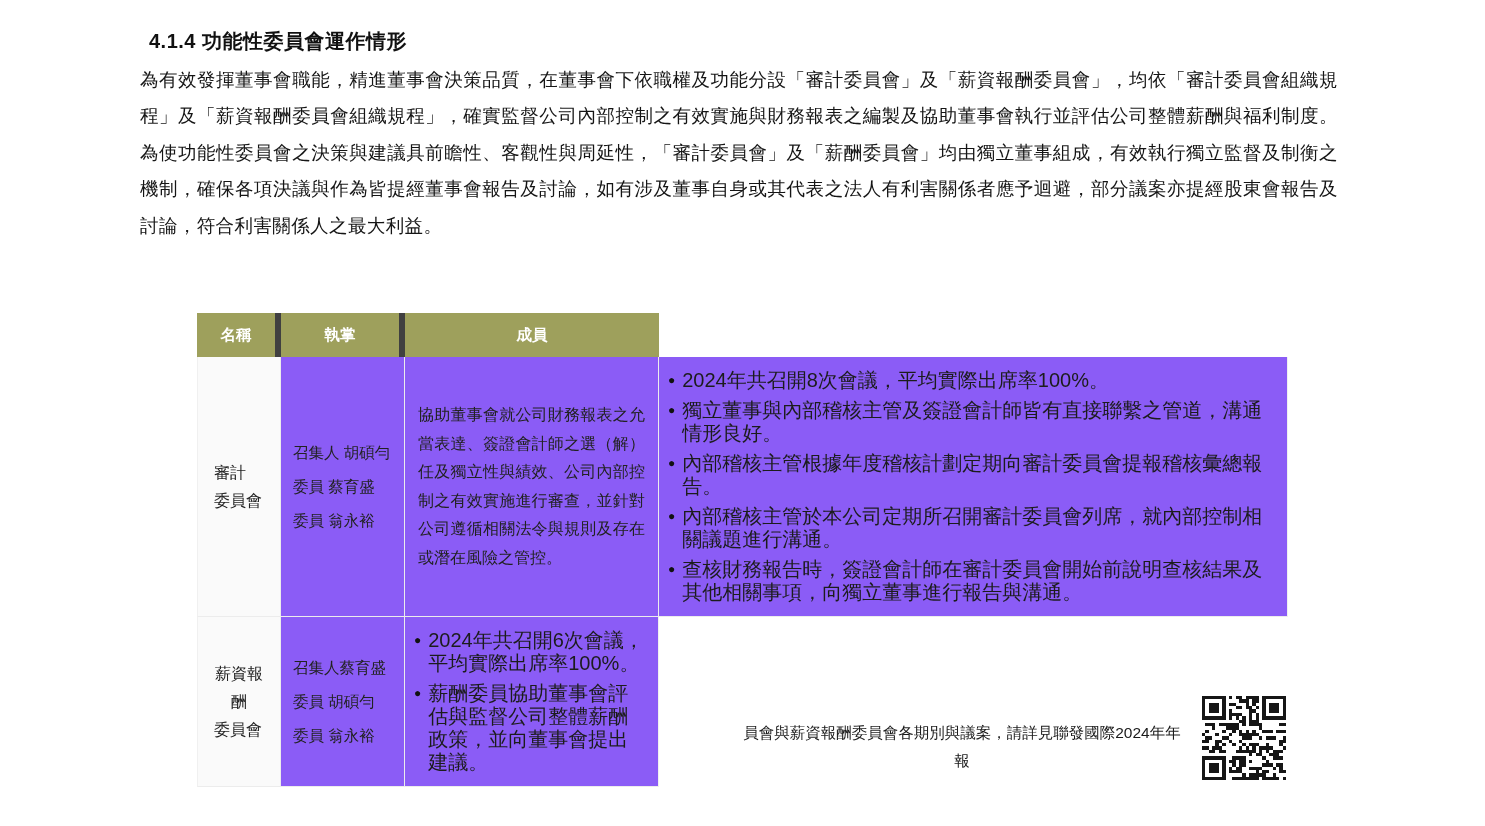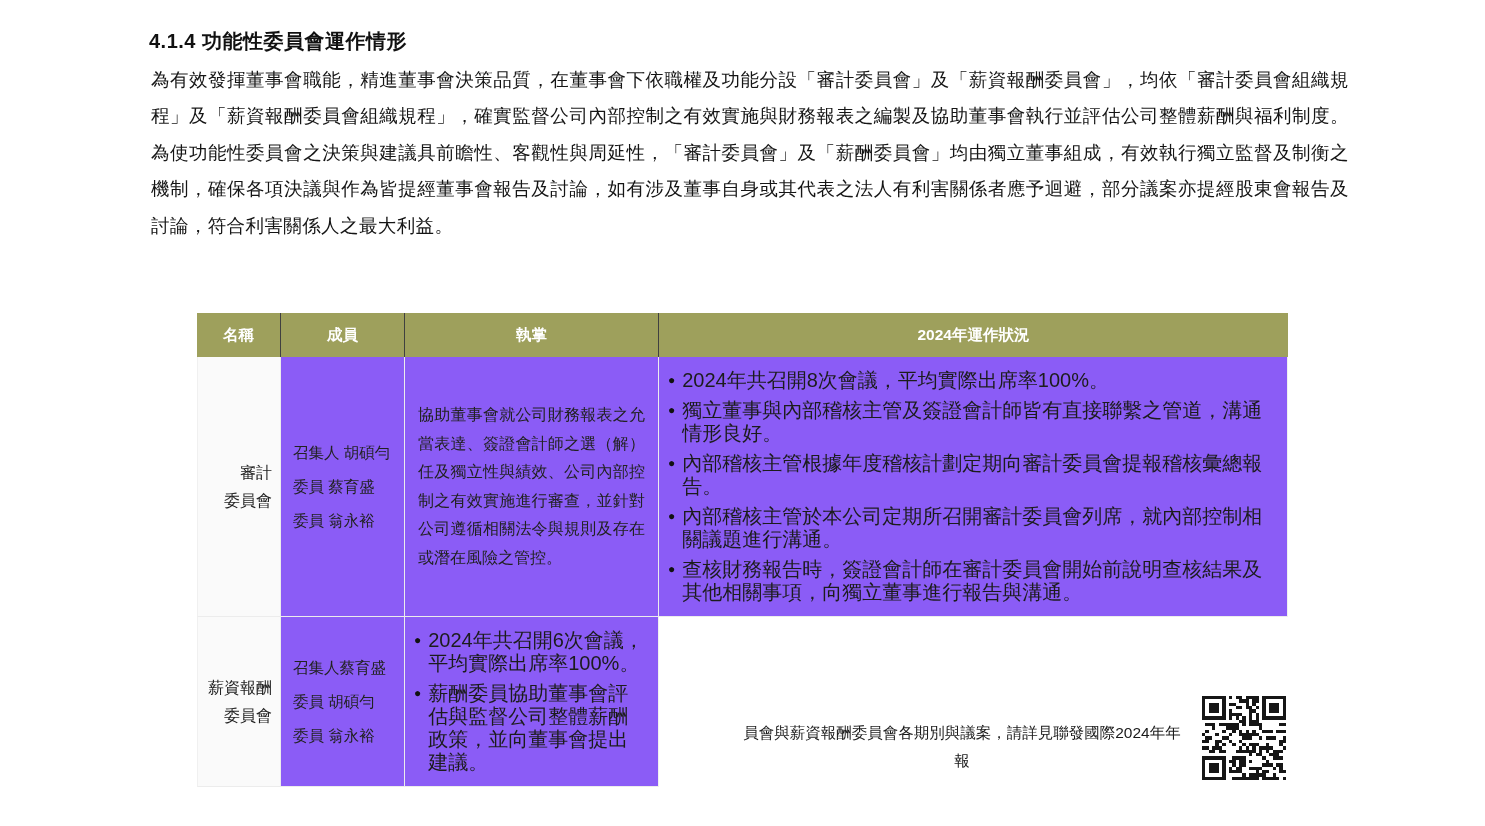--- a/index.html
+++ b/index.html
@@ -26,7 +26,7 @@
   }
   .intro {
     position: absolute;
-    left: 151px;
+    left: 140px;
     top: 62px;
     width: 1198px;
     font-size: 18.5px;

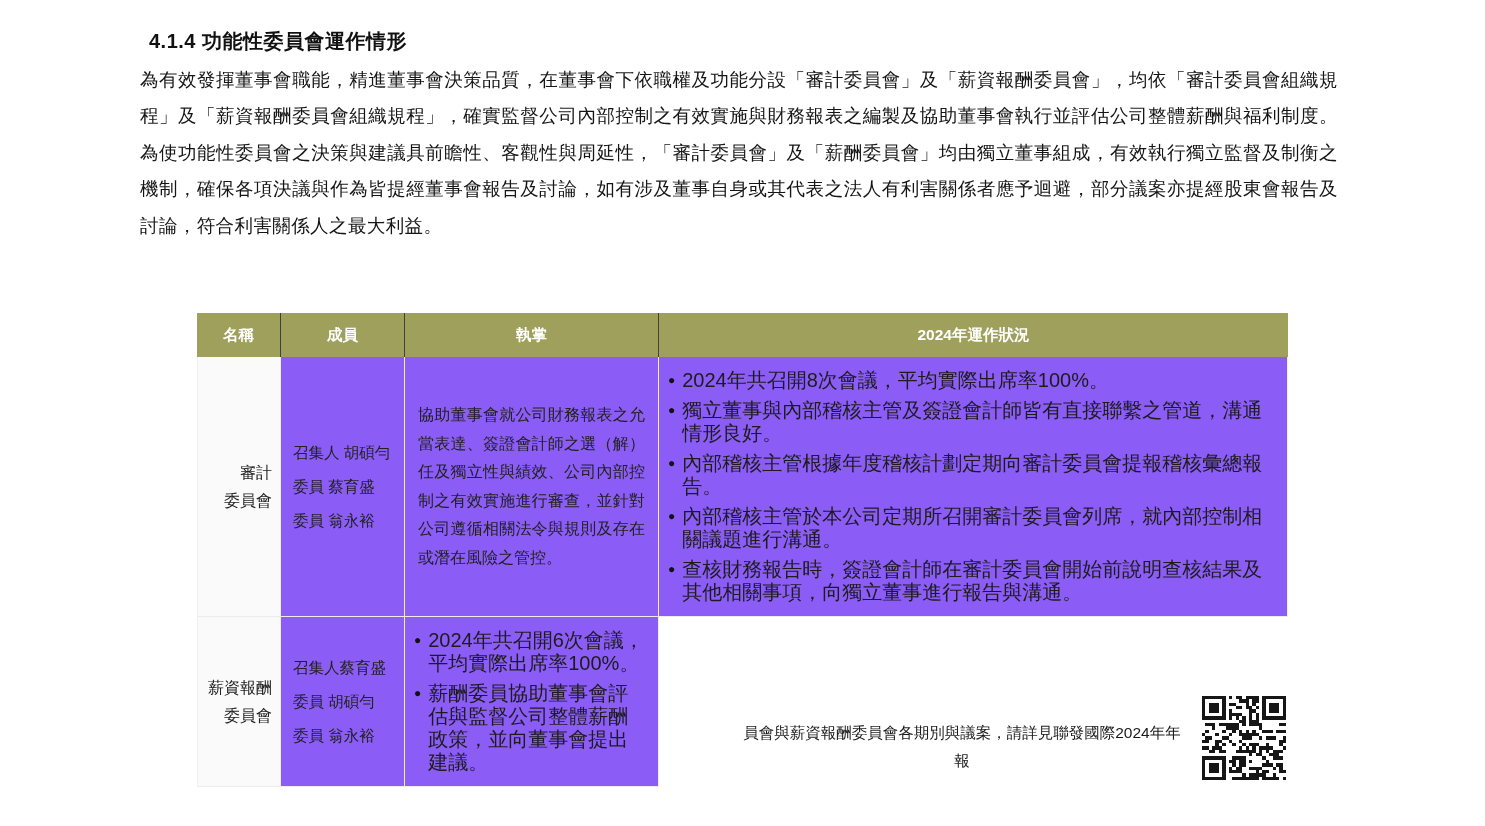--- a/index.html
+++ b/index.html
@@ -55,7 +55,7 @@
     display: flex;
     align-items: center;
     justify-content: center;
-    border-right: 1px solid #404040;
+    border-right: 6px solid #404040;
   }
   .t-head .cell:last-child { border-right: none; }
   .t-body .cell {

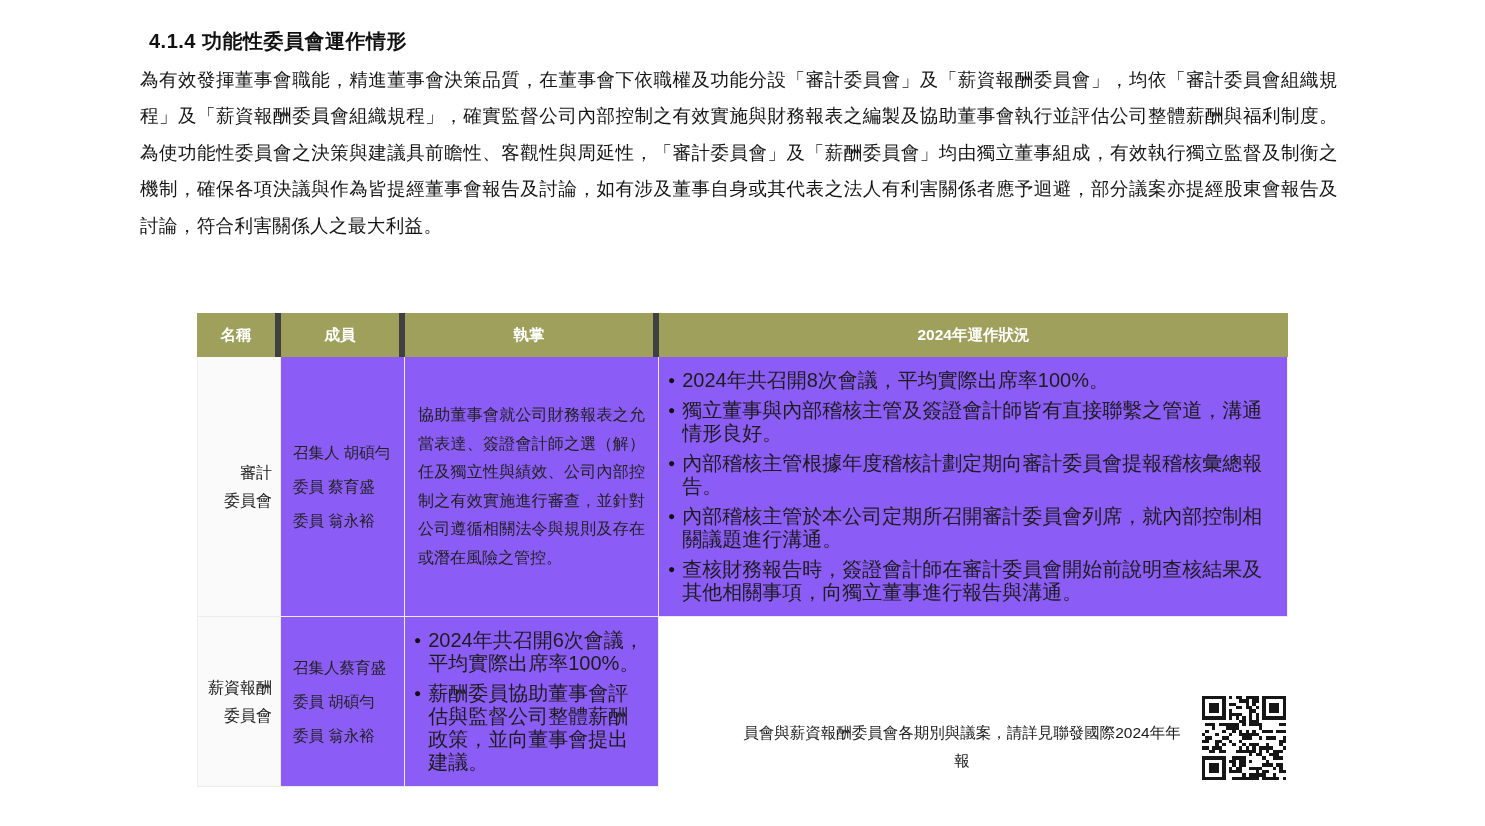--- a/index.html
+++ b/index.html
@@ -132,8 +132,8 @@
 
     <div class="t-row t-head">
       <div class="cell">名稱</div>
+      <div class="cell">執掌</div>
       <div class="cell">成員</div>
-      <div class="cell">執掌</div>
       <div class="cell">2024年運作狀況</div>
     </div>
 

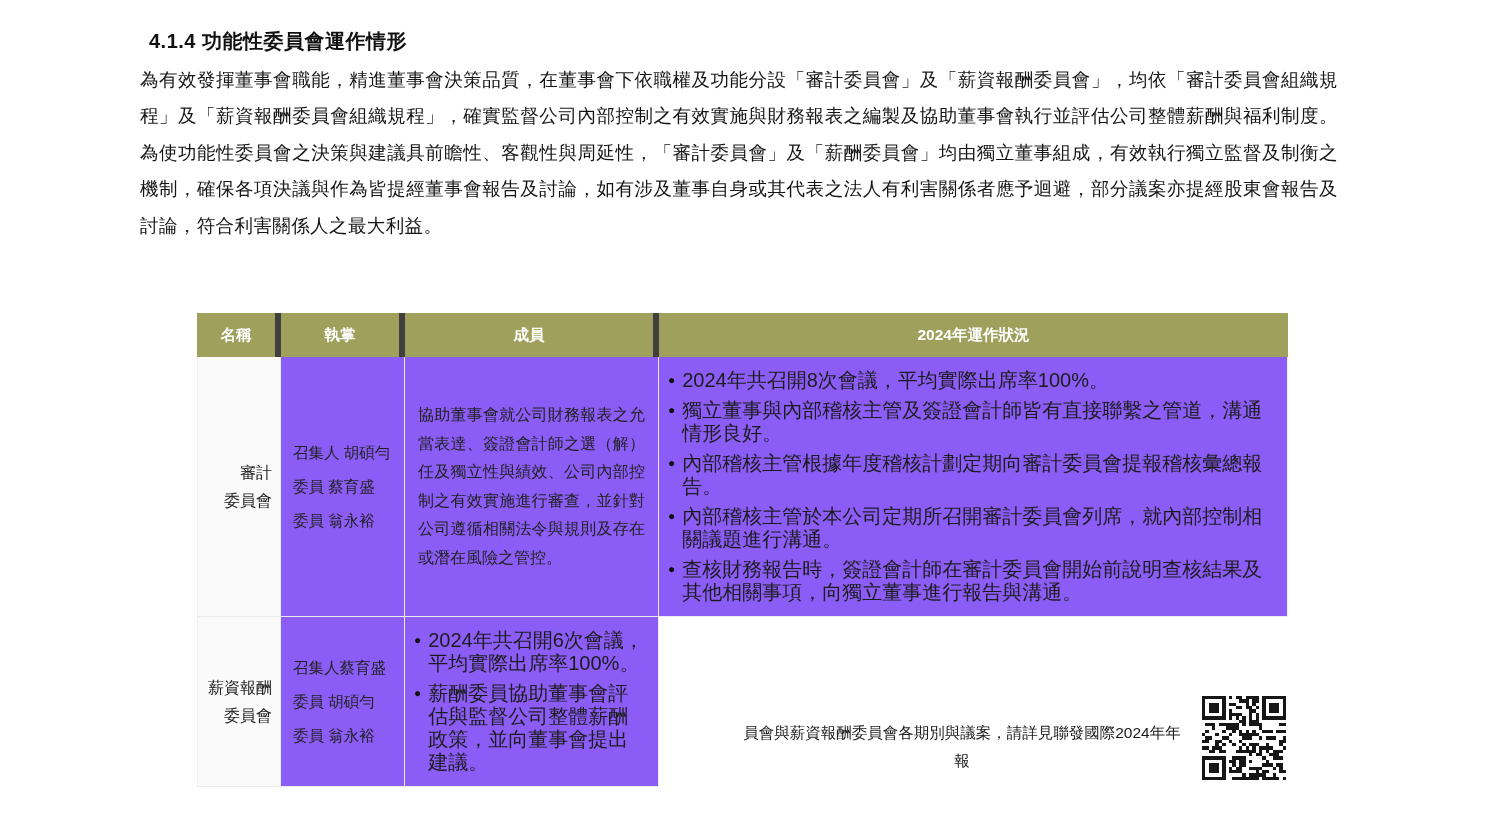--- a/index.html
+++ b/index.html
@@ -134,7 +134,6 @@
       <div class="cell">名稱</div>
       <div class="cell">執掌</div>
       <div class="cell">成員</div>
-      <div class="cell">2024年運作狀況</div>
     </div>
 
     <div class="t-row t-body row-audit">

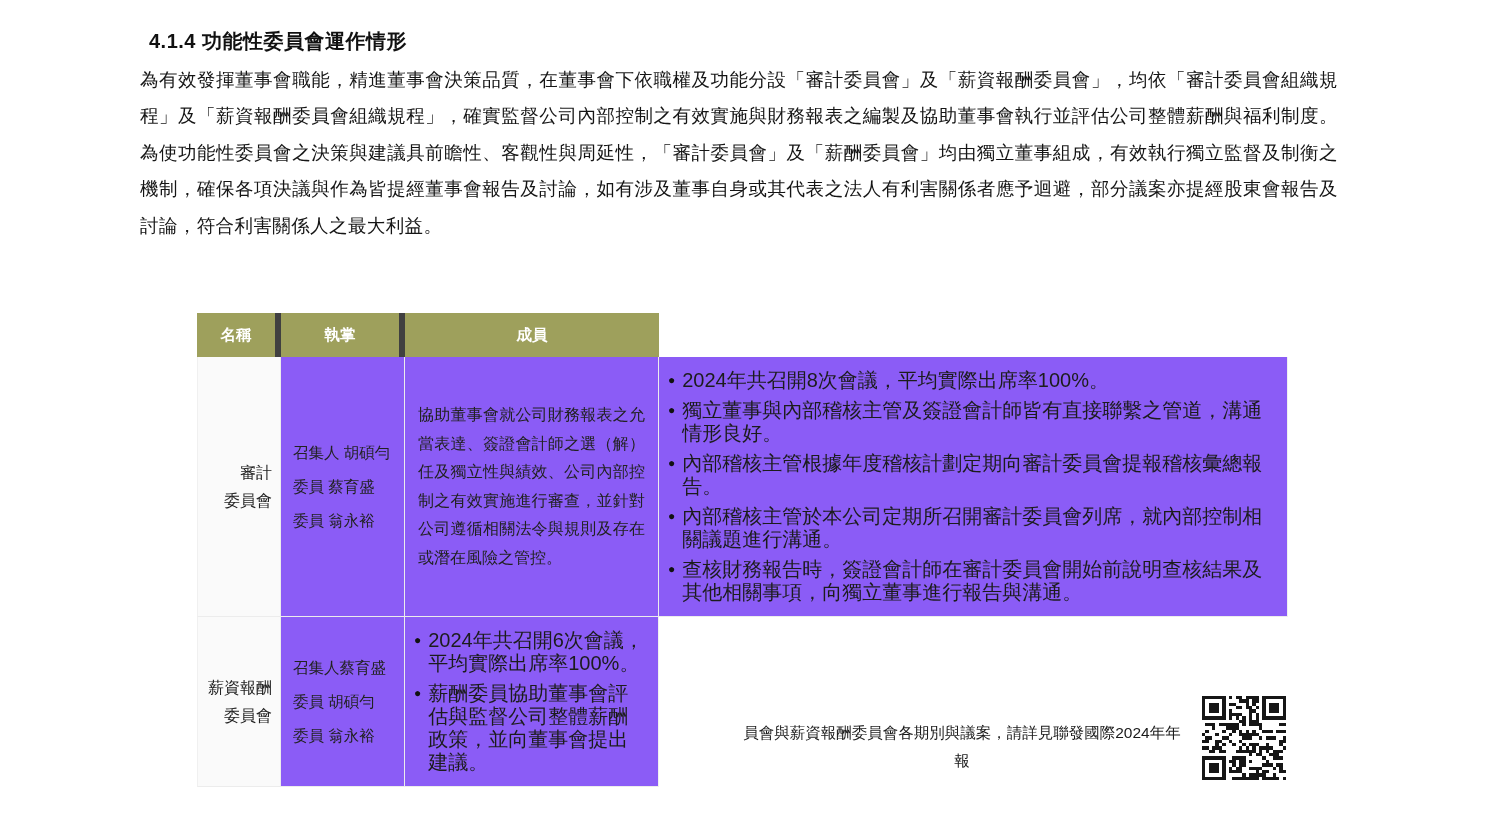--- a/index.html
+++ b/index.html
@@ -75,11 +75,11 @@
   .row-comp .cell { min-height: 104px; }
   .cell.name-cell {
     background: #fafafa;
-    align-items: flex-end;
+    align-items: flex-start;
     text-align: center;
     line-height: 28px;
     font-size: 16px;
-    padding: 12px 8px;
+    padding: 12px 16px;
   }
   .cell.members-cell { line-height: 34px; padding-left: 12px; }
   .cell.duties-cell {

